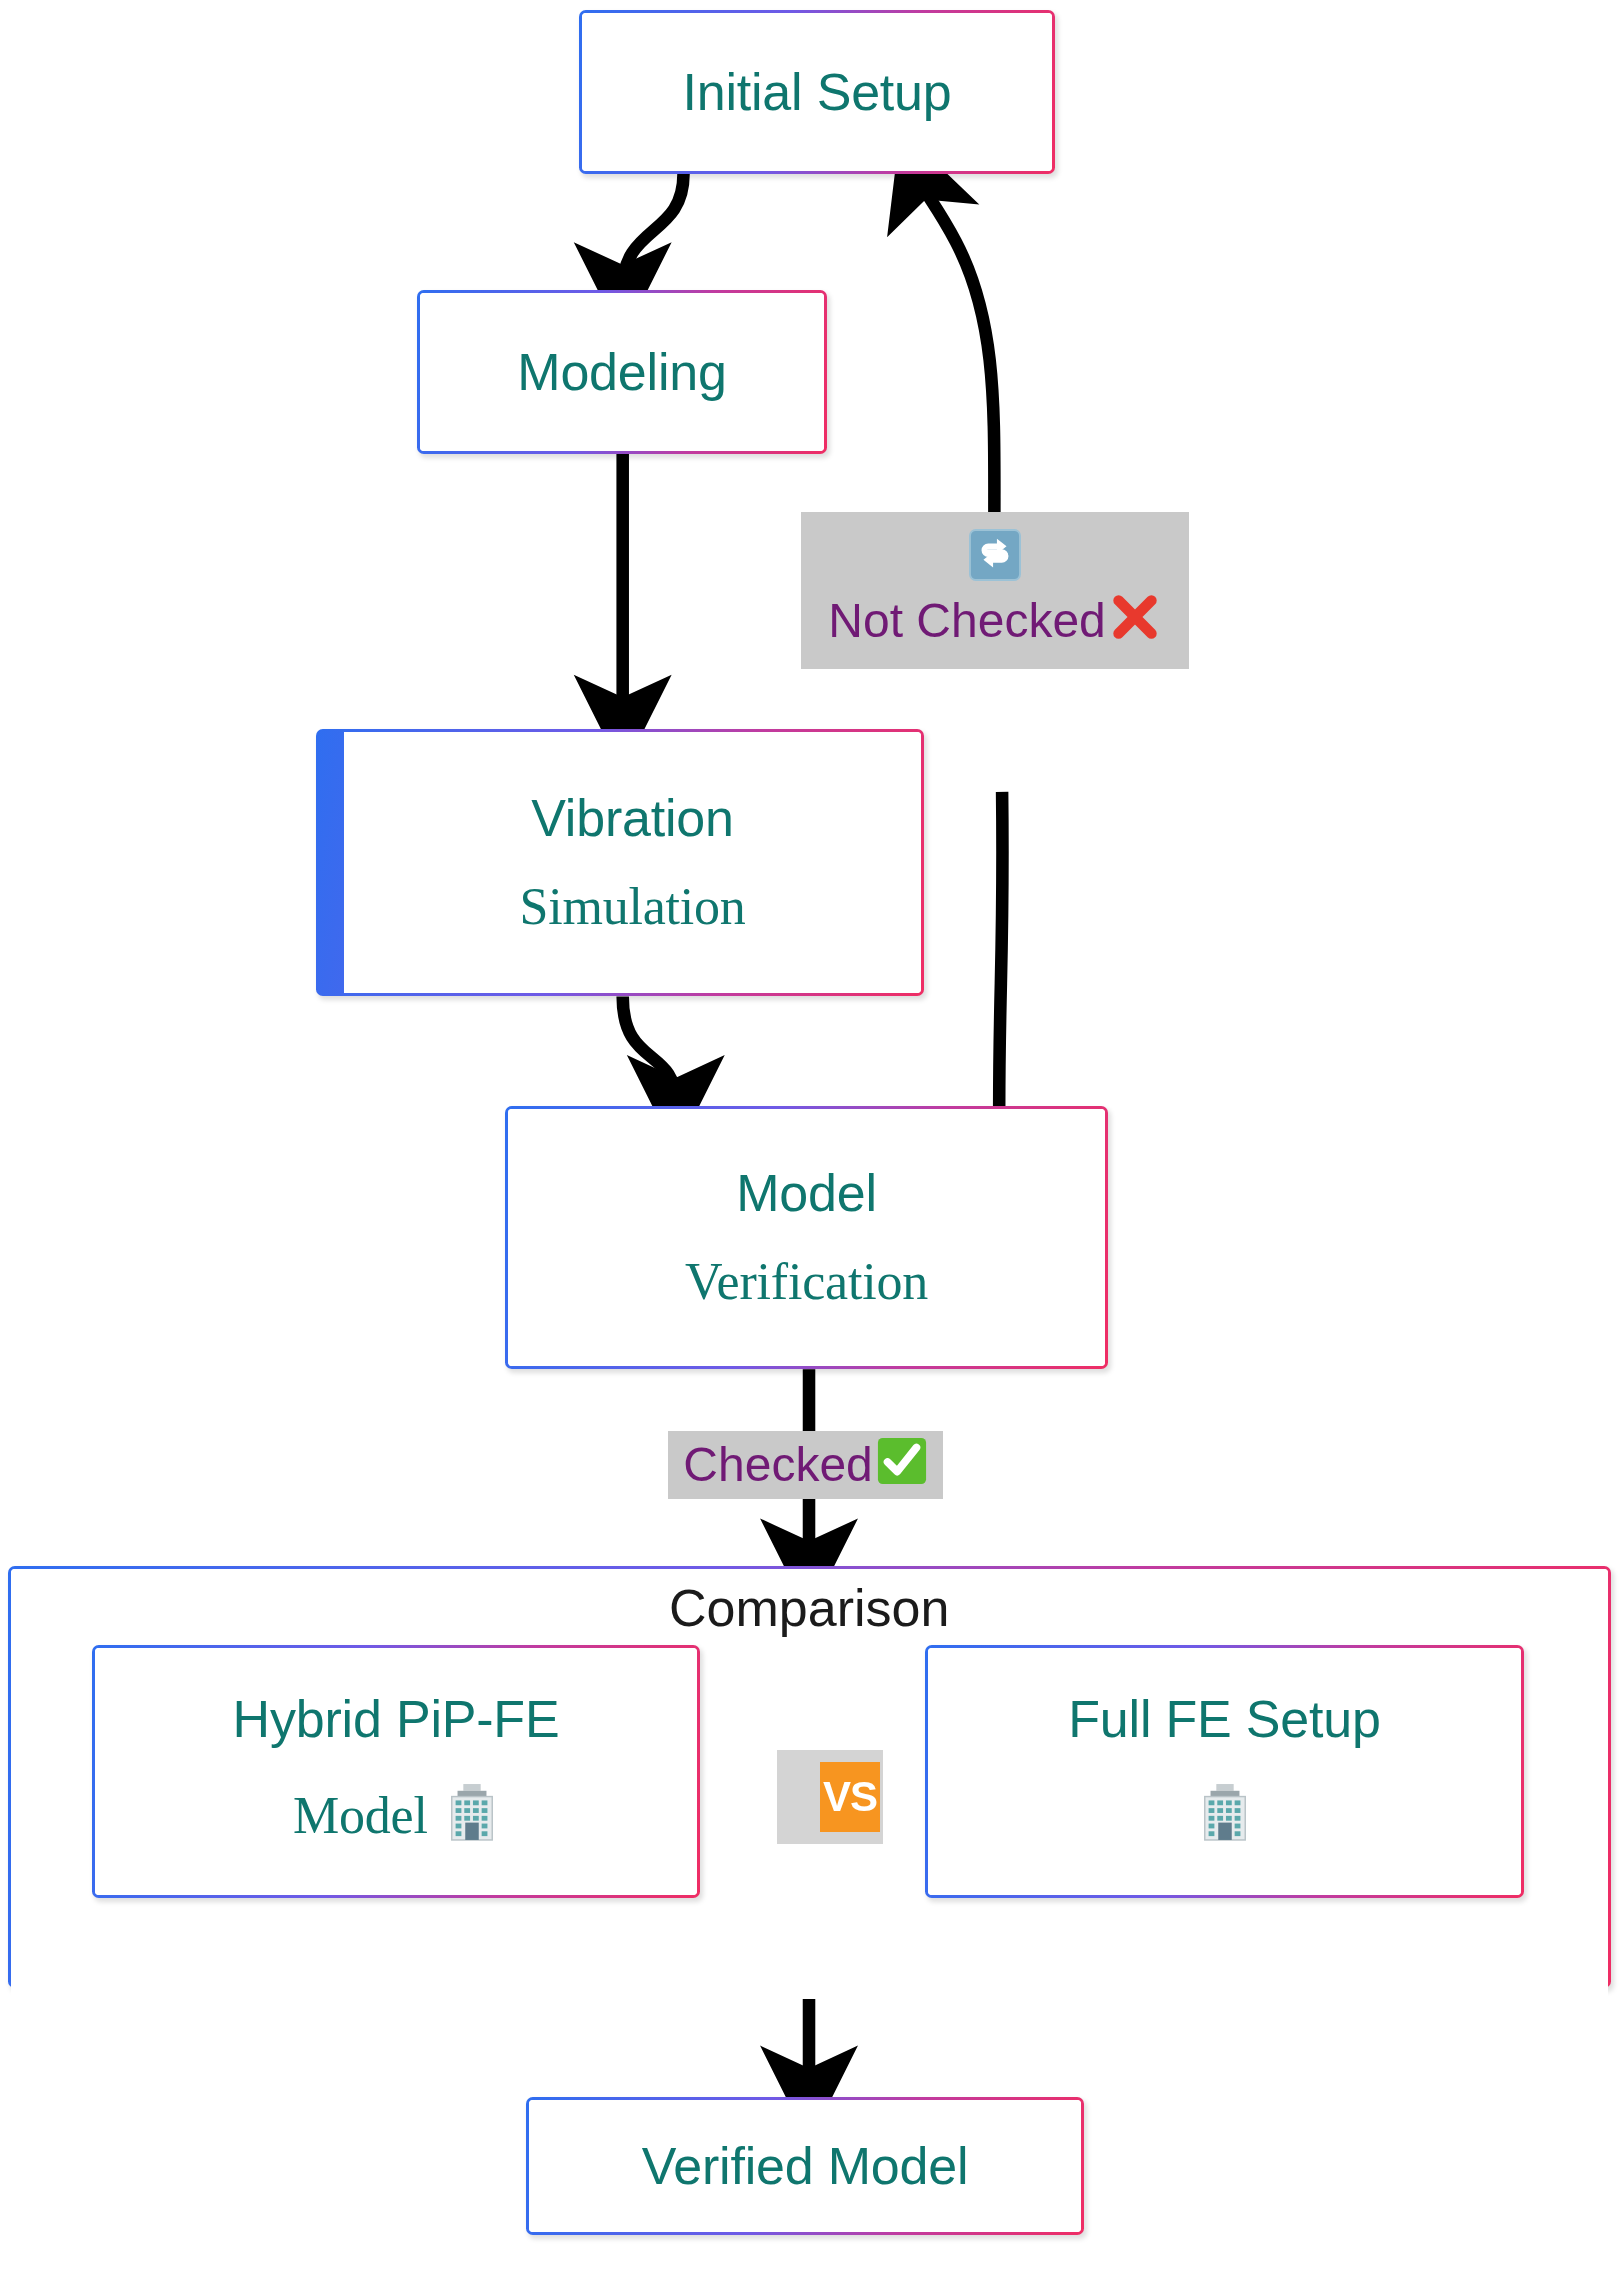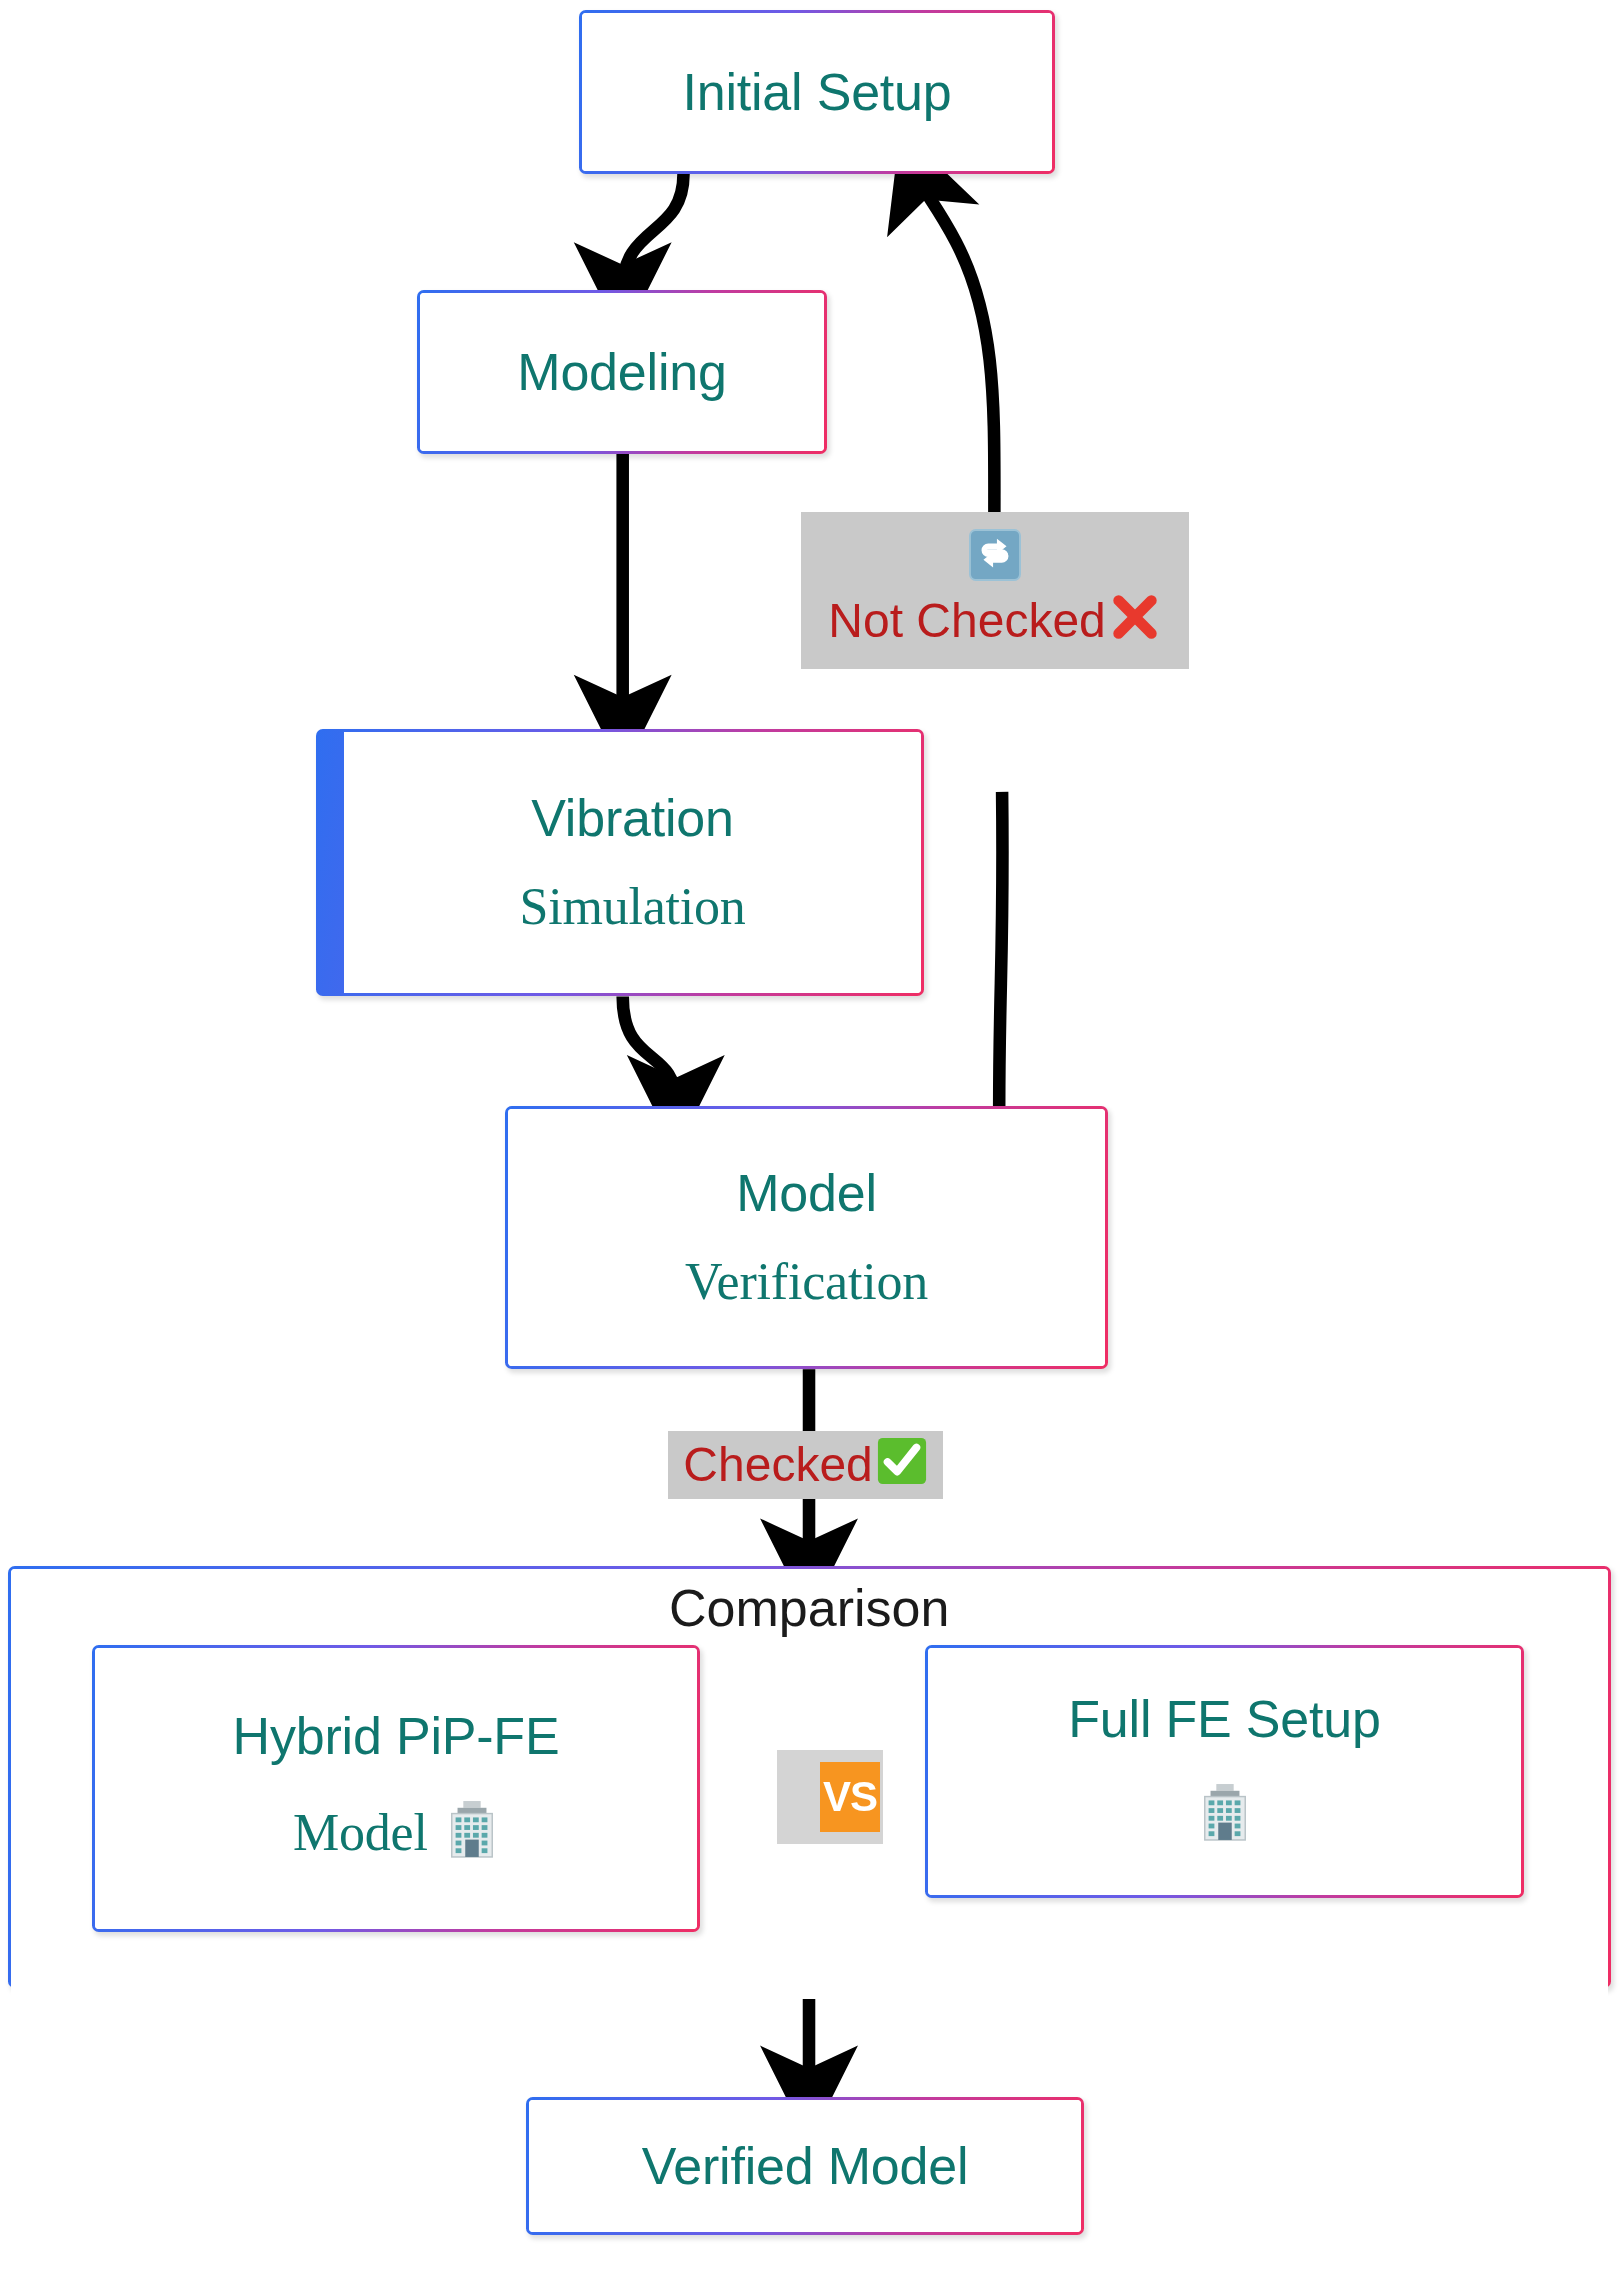--- a/index.html
+++ b/index.html
@@ -74,7 +74,7 @@
     justify-content: center;
   }
   .plate .plate-text {
-    color: #b91c1c;
+    color: #701a75;
     font-size: 48px;
     line-height: 1.0;
     white-space: nowrap;

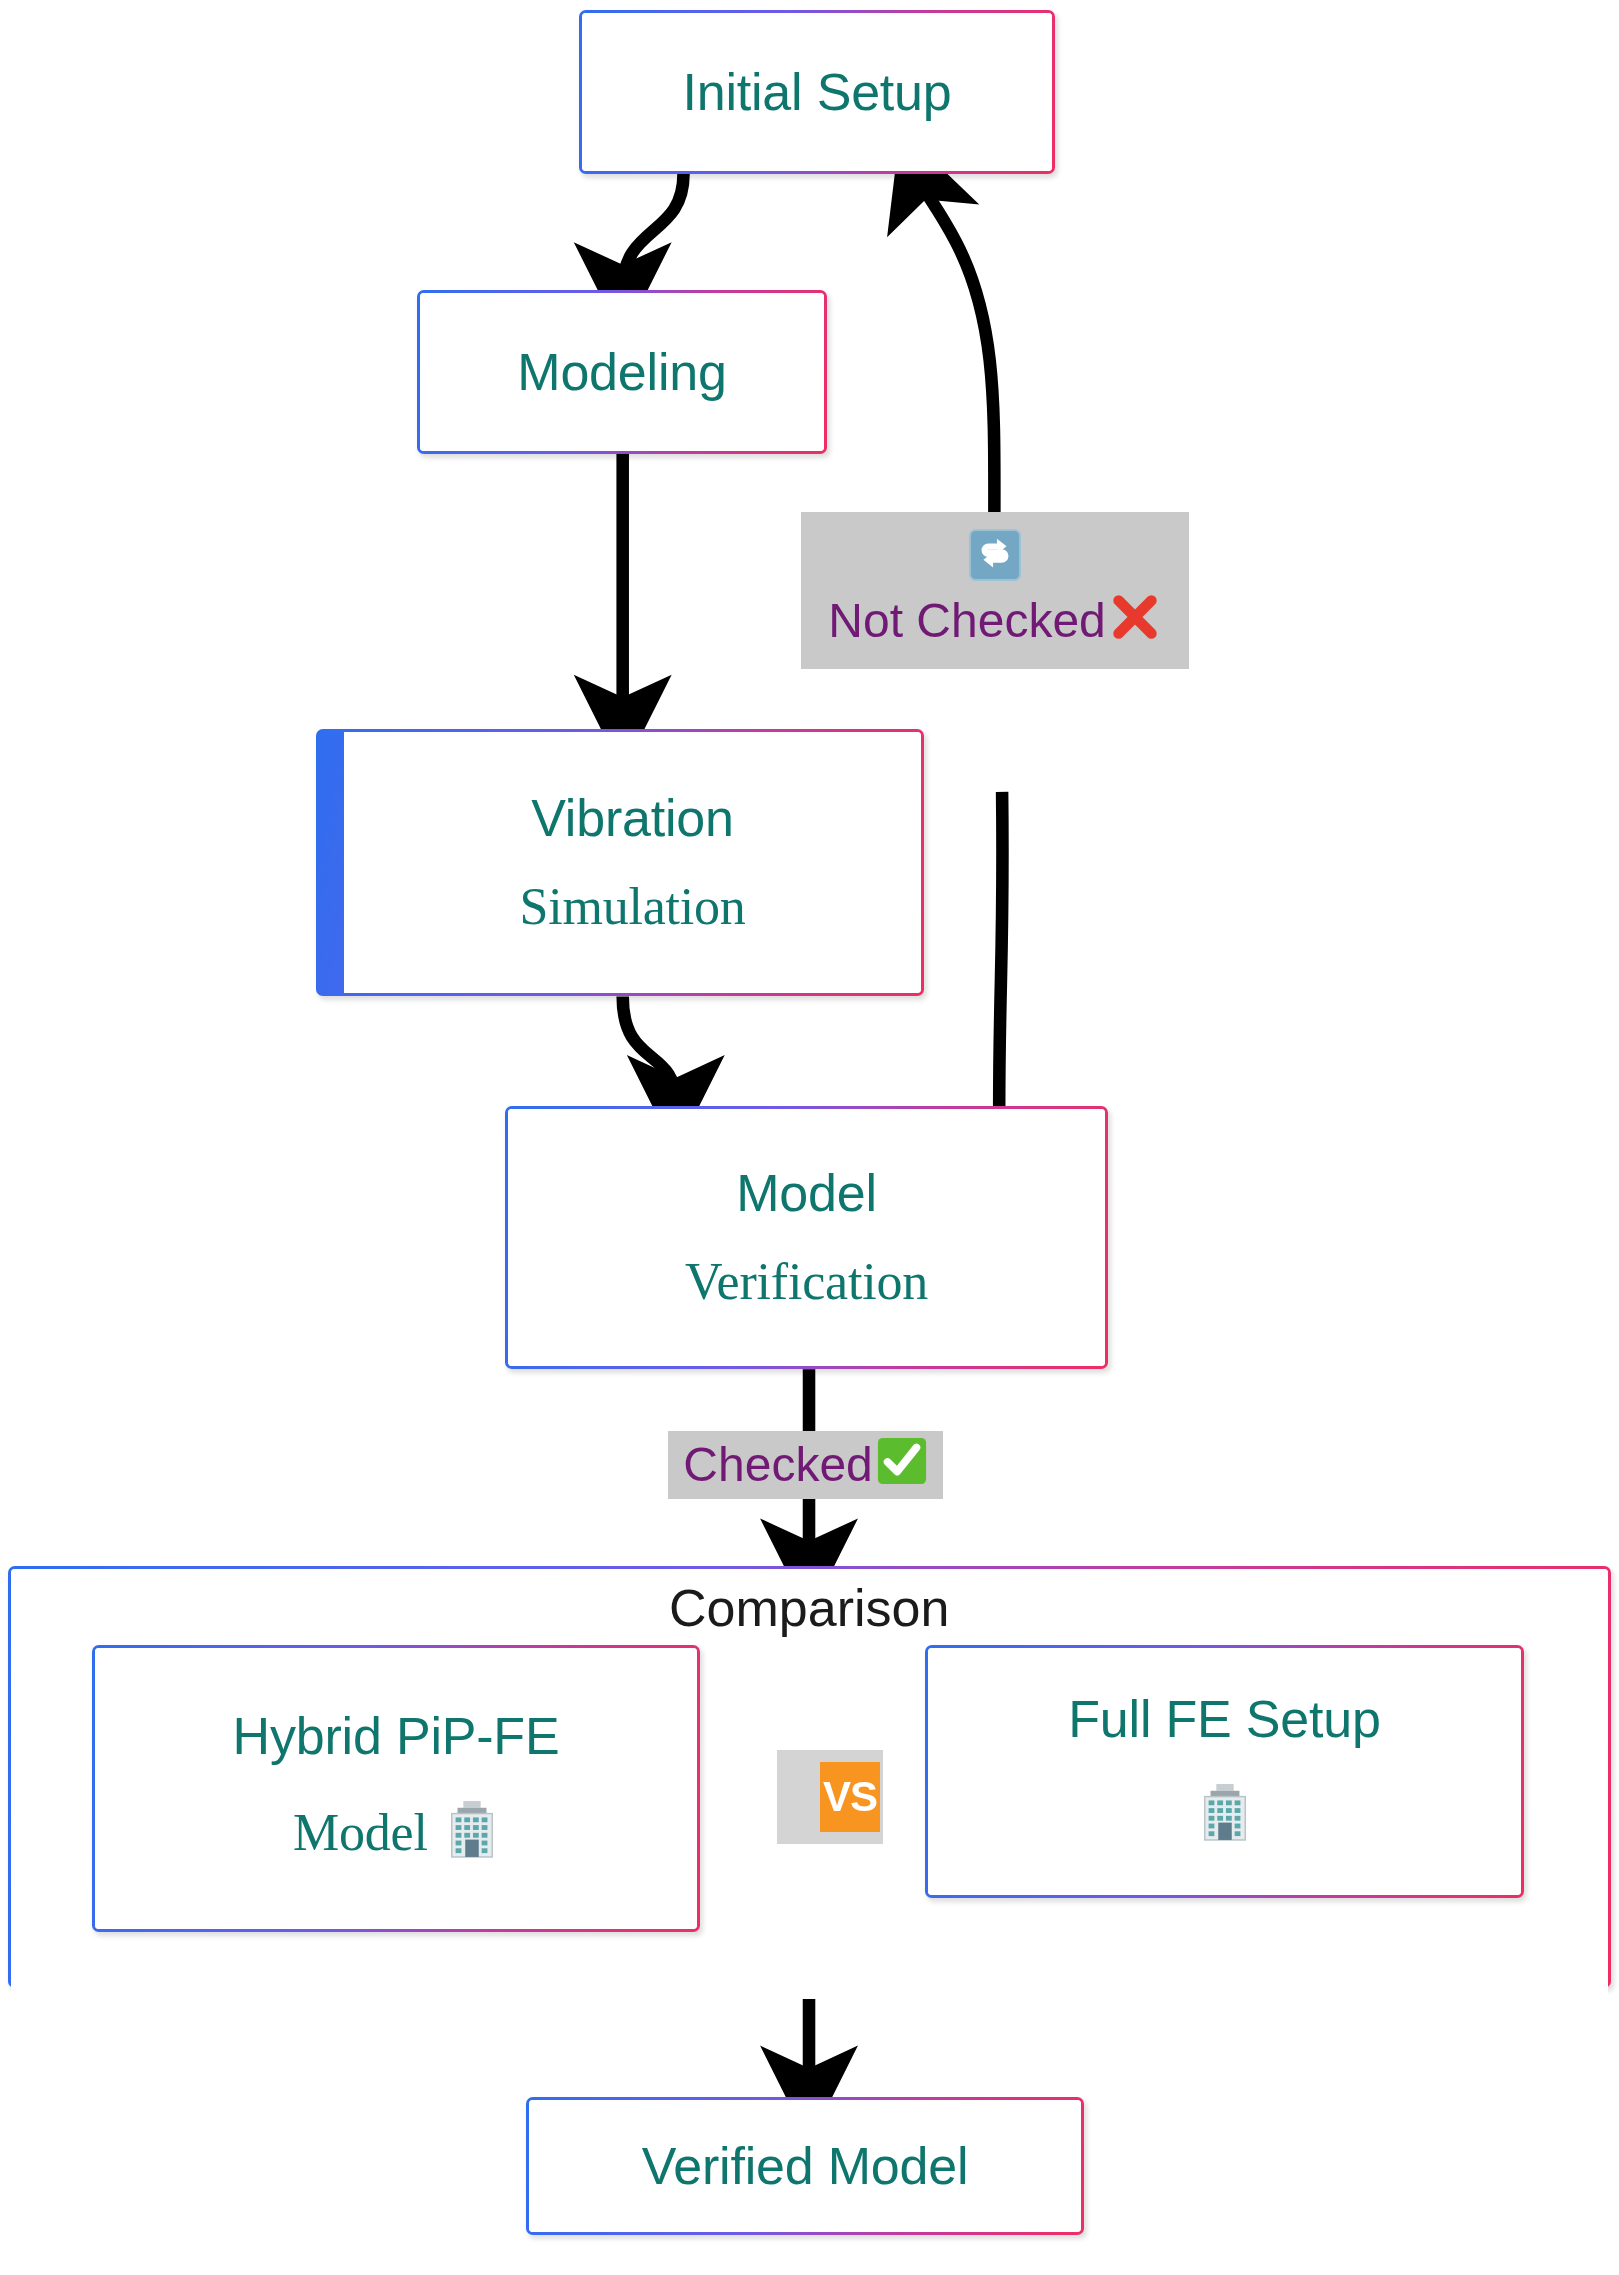--- a/index.html
+++ b/index.html
@@ -212,7 +212,7 @@
     </div>
   </div>
 
-  <div class="gbox" id="hybrid-model-box" style="left:92px; top:1645px; width:608px; height:287px;">
+  <div class="gbox" id="hybrid-model-box" style="left:92px; top:1645px; width:608px; height:253px;">
     <div class="inner">
       <div class="boxtext">Hybrid PiP-FE</div>
       <div class="boxtext l2" style="display:flex; align-items:center; justify-content:center;">

